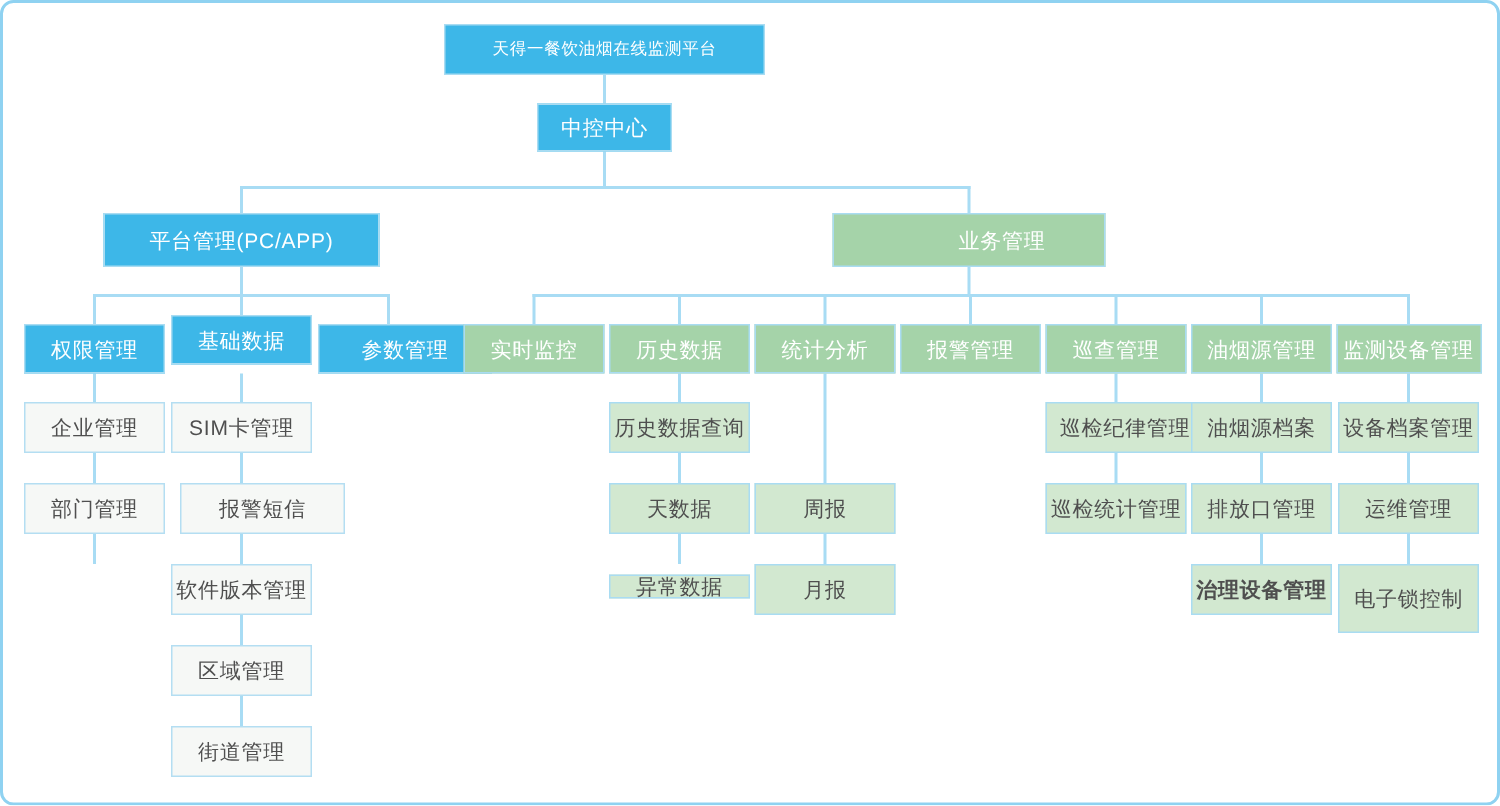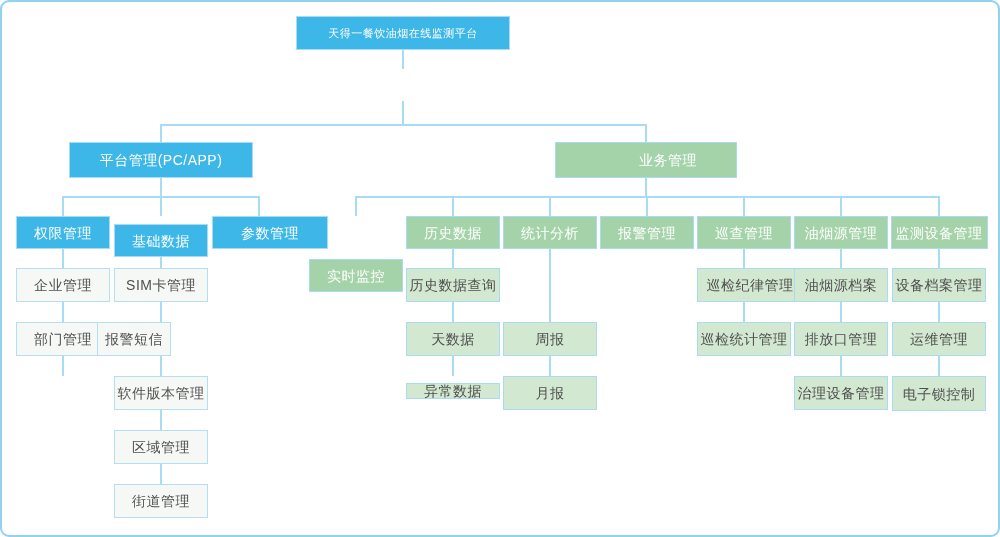--- a/index.html
+++ b/index.html
@@ -68,6 +68,7 @@
 <div id="canvas">
   <div class="frame"></div>
 <div class="node blue" style="left: 296px; top: 16px; width: 214px; height: 34px; font-size: 11px;">天得一餐饮油烟在线监测平台</div>
+    <div class="node blue" style="left: 358px; top: 69px; width: 90px; height: 32px;">中控中心</div>
     <div class="node blue" style="left: 69px; top: 142px; width: 184px; height: 36px;">平台管理(PC/APP)</div>
     <div class="node green" style="left: 555px; top: 142px; width: 182px; height: 36px; padding-left: 44px;">业务管理</div>
     <div class="node blue" style="left: 16px; top: 216px; width: 94px; height: 33px;">权限管理</div>

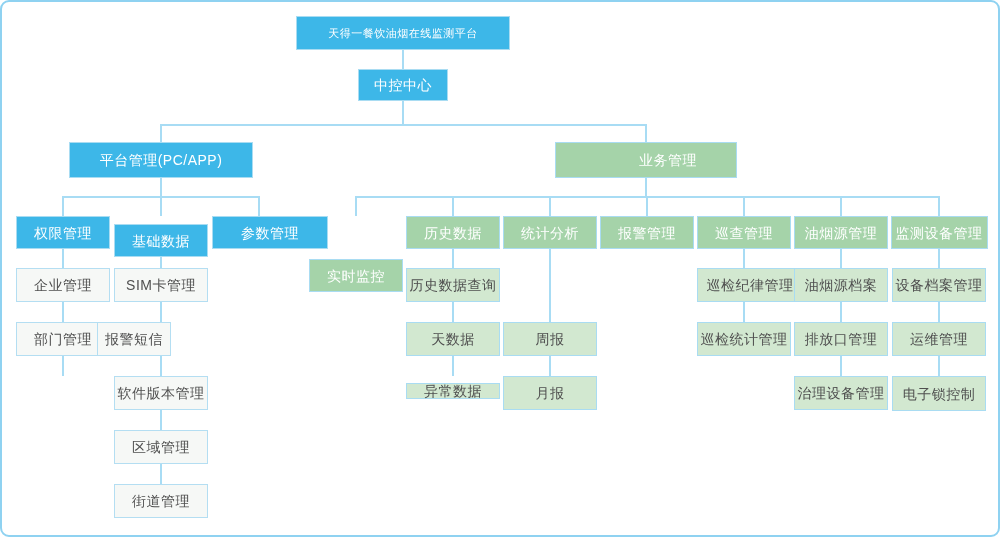--- a/index.html
+++ b/index.html
@@ -72,7 +72,7 @@
     <div class="node blue" style="left: 69px; top: 142px; width: 184px; height: 36px;">平台管理(PC/APP)</div>
     <div class="node green" style="left: 555px; top: 142px; width: 182px; height: 36px; padding-left: 44px;">业务管理</div>
     <div class="node blue" style="left: 16px; top: 216px; width: 94px; height: 33px;">权限管理</div>
-    <div class="node blue" style="left: 114px; top: 224px; width: 94px; height: 33px;">基础数据</div>
+    <div class="node blue" style="left: 114px; top: 210px; width: 94px; height: 33px;">基础数据</div>
     <div class="node blue" style="left: 212px; top: 216px; width: 116px; height: 33px;">参数管理</div>
     <div class="node green" style="left: 309px; top: 216px; width: 94px; height: 33px; margin-top: 43px;">实时监控</div>
     <div class="node green" style="left: 406px; top: 216px; width: 94px; height: 33px;">历史数据</div>

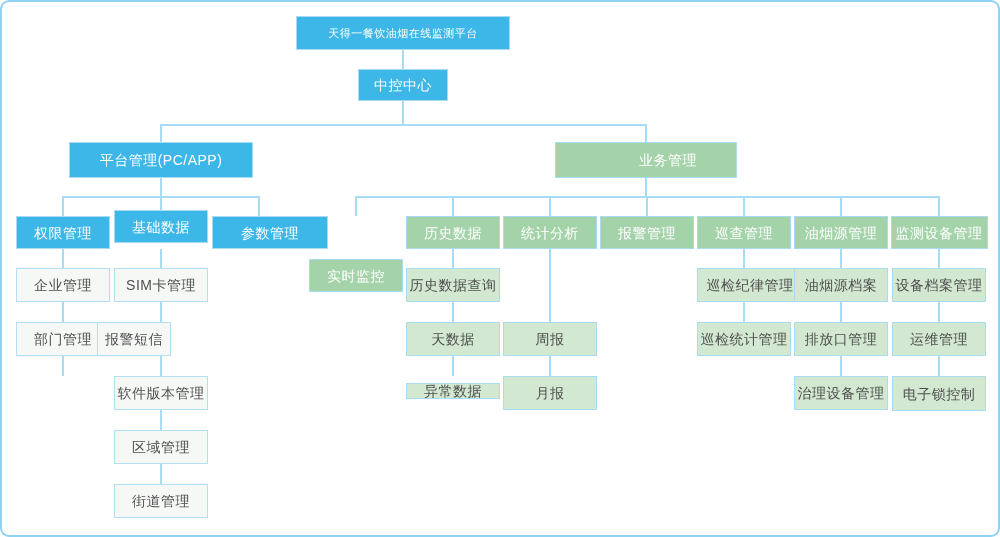--- a/index.html
+++ b/index.html
@@ -74,7 +74,7 @@
     <div class="node blue" style="left: 16px; top: 216px; width: 94px; height: 33px;">权限管理</div>
     <div class="node blue" style="left: 114px; top: 210px; width: 94px; height: 33px;">基础数据</div>
     <div class="node blue" style="left: 212px; top: 216px; width: 116px; height: 33px;">参数管理</div>
-    <div class="node green" style="left: 309px; top: 216px; width: 94px; height: 33px; margin-top: 43px;">实时监控</div>
+    <div class="node green" style="left: 309px; top: 216px; width: 94px; height: 33px;">实时监控</div>
     <div class="node green" style="left: 406px; top: 216px; width: 94px; height: 33px;">历史数据</div>
     <div class="node green" style="left: 503px; top: 216px; width: 94px; height: 33px;">统计分析</div>
     <div class="node green" style="left: 600px; top: 216px; width: 94px; height: 33px;">报警管理</div>

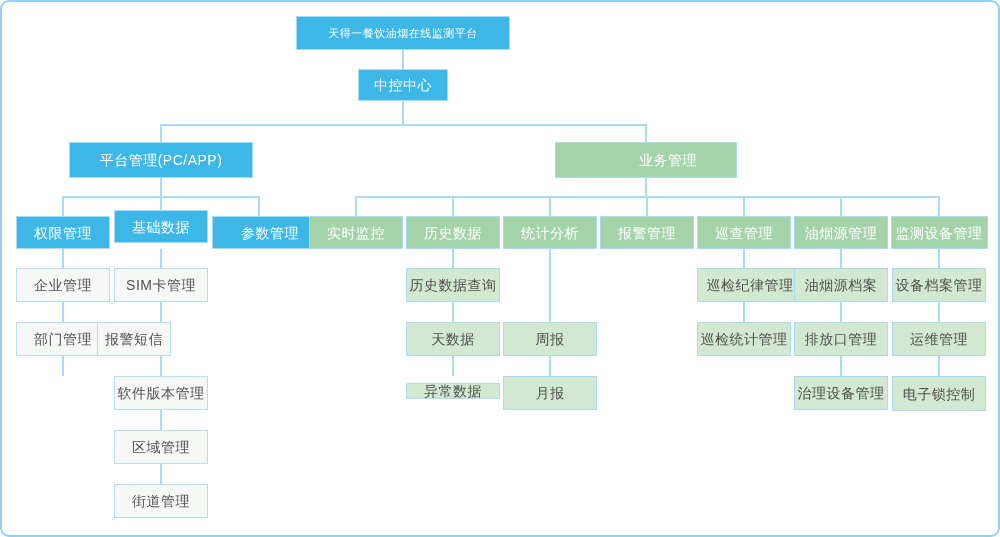--- a/index.html
+++ b/index.html
@@ -84,7 +84,7 @@
     <div class="node leafGray" style="left: 16px; top: 268px; width: 94px; height: 34px;">企业管理</div>
     <div class="node leafGray" style="left: 16px; top: 322px; width: 94px; height: 34px;">部门管理</div>
     <div class="node leafGray" style="left: 114px; top: 268px; width: 94px; height: 34px;">SIM卡管理</div>
-    <div class="node leafGray" style="left: 97px; top: 322px; width: 74px; height: 34px;">报警短信</div>
+    <div class="node leafGray" style="left: 120px; top: 322px; width: 110px; height: 34px;">报警短信</div>
     <div class="node leafGray" style="left: 114px; top: 376px; width: 94px; height: 34px;">软件版本管理</div>
     <div class="node leafGray" style="left: 114px; top: 430px; width: 94px; height: 34px;">区域管理</div>
     <div class="node leafGray" style="left: 114px; top: 484px; width: 94px; height: 34px;">街道管理</div>

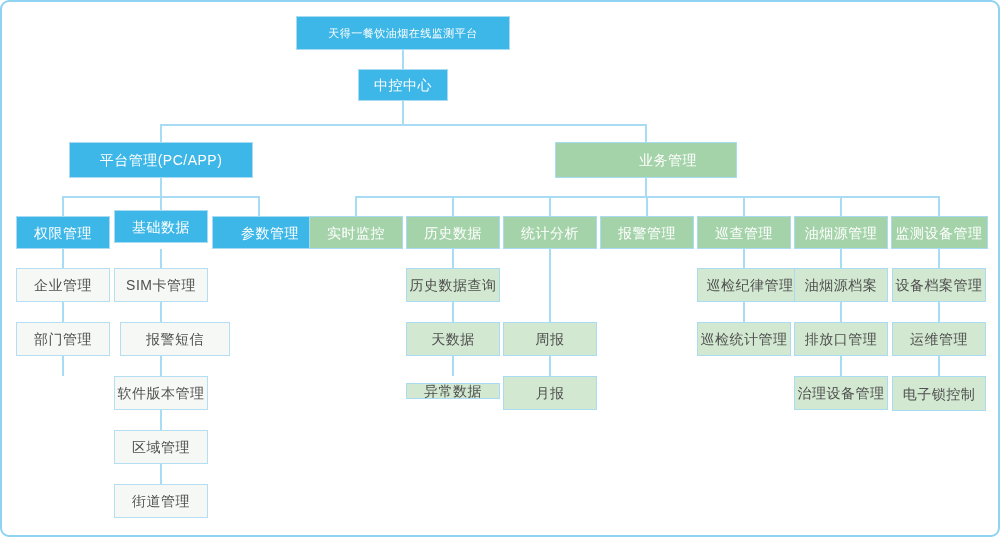--- a/index.html
+++ b/index.html
@@ -97,7 +97,7 @@
     <div class="node leafGreen" style="left: 697px; top: 322px; width: 94px; height: 34px;">巡检统计管理</div>
     <div class="node leafGreen" style="left: 794px; top: 268px; width: 94px; height: 34px;">油烟源档案</div>
     <div class="node leafGreen" style="left: 794px; top: 322px; width: 94px; height: 34px;">排放口管理</div>
-    <div class="node leafGreen" style="left: 794px; top: 376px; width: 94px; height: 34px;">治理设备管理</div>
+    <div class="node leafGreen" style="left: 794px; top: 376px; width: 94px; height: 34px; font-weight: bold;">治理设备管理</div>
     <div class="node leafGreen" style="left: 892px; top: 268px; width: 94px; height: 34px;">设备档案管理</div>
     <div class="node leafGreen" style="left: 892px; top: 322px; width: 94px; height: 34px;">运维管理</div>
     <div class="node leafGreen" style="left: 892px; top: 376px; width: 94px; height: 35px;">电子锁控制</div>

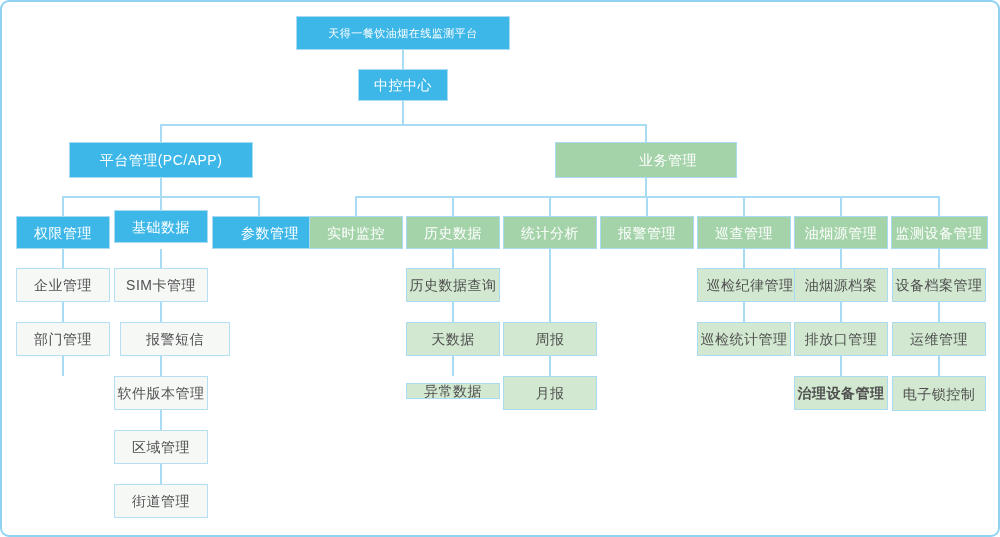--- a/index.html
+++ b/index.html
@@ -100,7 +100,7 @@
     <div class="node leafGreen" style="left: 794px; top: 376px; width: 94px; height: 34px; font-weight: bold;">治理设备管理</div>
     <div class="node leafGreen" style="left: 892px; top: 268px; width: 94px; height: 34px;">设备档案管理</div>
     <div class="node leafGreen" style="left: 892px; top: 322px; width: 94px; height: 34px;">运维管理</div>
-    <div class="node leafGreen" style="left: 892px; top: 376px; width: 94px; height: 35px;">电子锁控制</div>
+    <div class="node leafGreen" style="left: 892px; top: 376px; width: 94px; height: 46px;">电子锁控制</div>
     <div class="seg" style="left: 402px; top: 50px; width: 2px; height: 19px;"></div>
     <div class="seg" style="left: 402px; top: 101px; width: 2px; height: 23px;"></div>
     <div class="seg" style="left: 160px; top: 124px; width: 487px; height: 2px;"></div>

